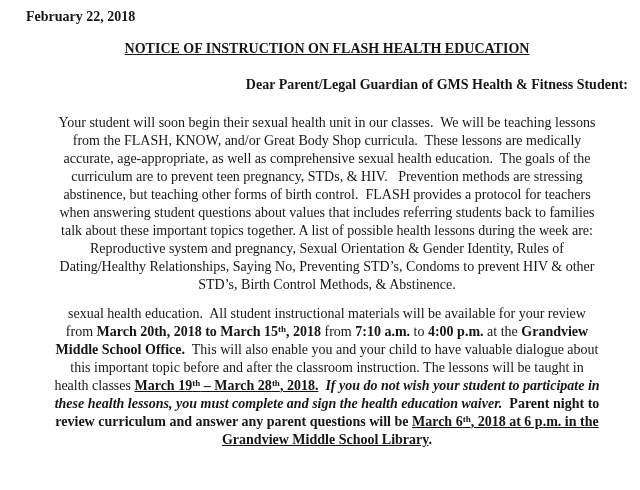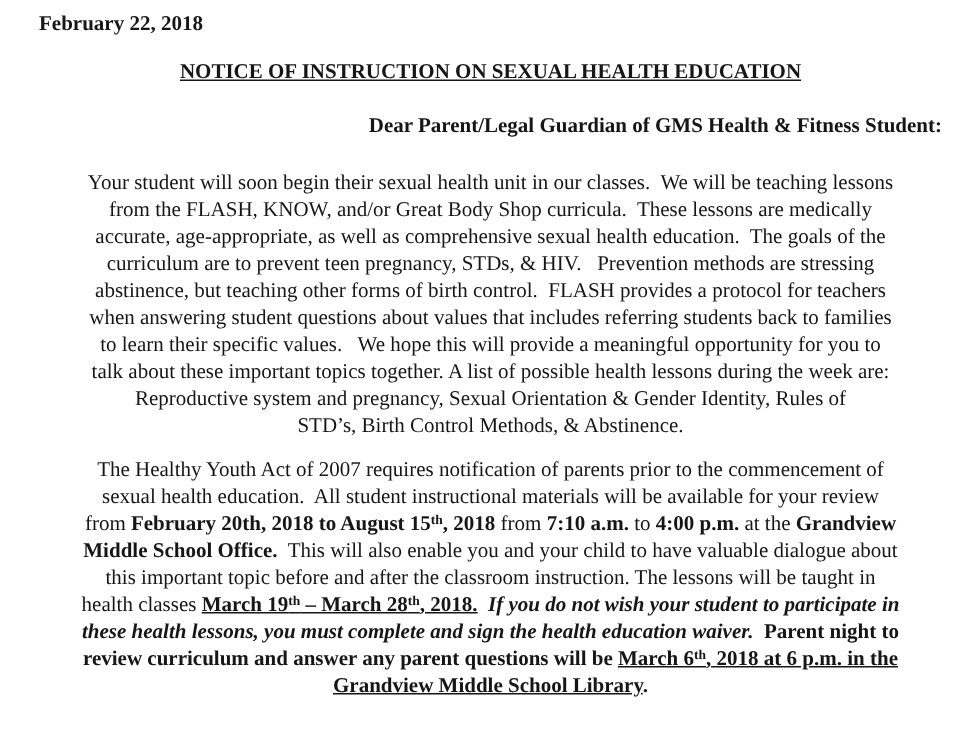--- a/index.html
+++ b/index.html
@@ -64,7 +64,7 @@
 <div class="page">
   <div class="date-line">February 22, 2018</div>
 
-  <div class="notice-title">NOTICE OF INSTRUCTION ON SEXUAL HEALTH EDUCATION</div>
+  <div class="notice-title">NOTICE OF INSTRUCTION ON FLASH HEALTH EDUCATION</div>
 
   <div class="salutation">Dear Parent/Legal Guardian of GMS Health &amp; Fitness Student:</div>
 

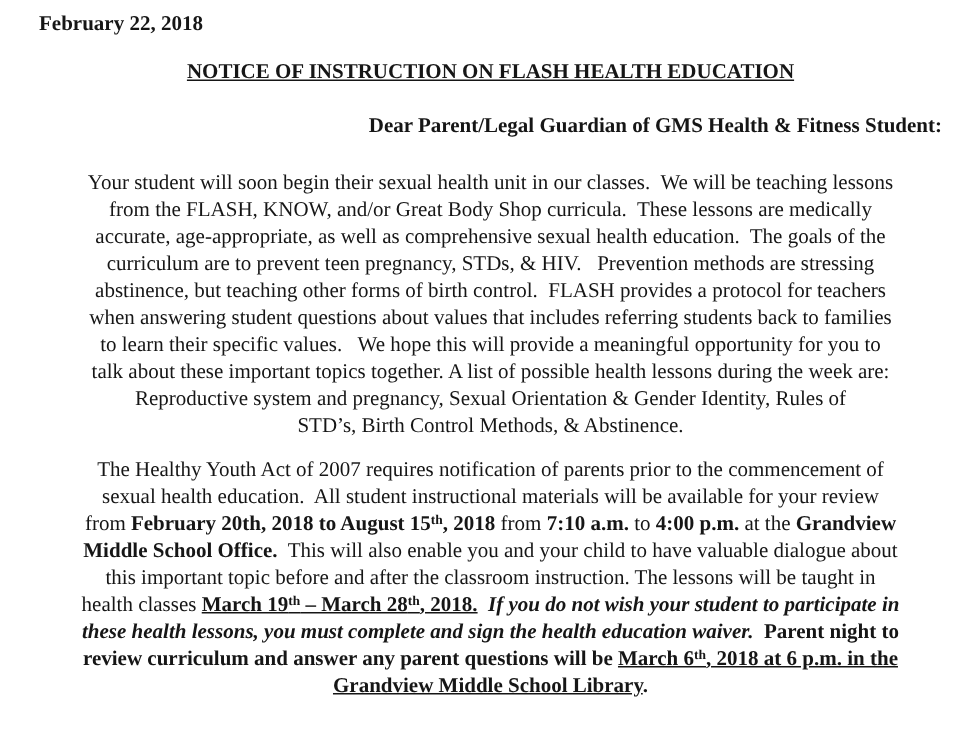--- a/index.html
+++ b/index.html
@@ -75,7 +75,6 @@
       <div class="line"><span>curriculum are to prevent teen pregnancy, STDs, &amp; HIV.   Prevention methods are stressing</span></div>
       <div class="line"><span>abstinence, but teaching other forms of birth control.  FLASH provides a protocol for teachers</span></div>
       <div class="line"><span>when answering student questions about values that includes referring students back to families</span></div>
-      <div class="line"><span>to learn their specific values.   We hope this will provide a meaningful opportunity for you to</span></div>
       <div class="line"><span>talk about these important topics together. A list of possible health lessons during the week are:</span></div>
       <div class="line"><span>Reproductive system and pregnancy, Sexual Orientation &amp; Gender Identity, Rules of</span></div>
       <div class="line"><span>STD’s, Birth Control Methods, &amp; Abstinence.</span></div>

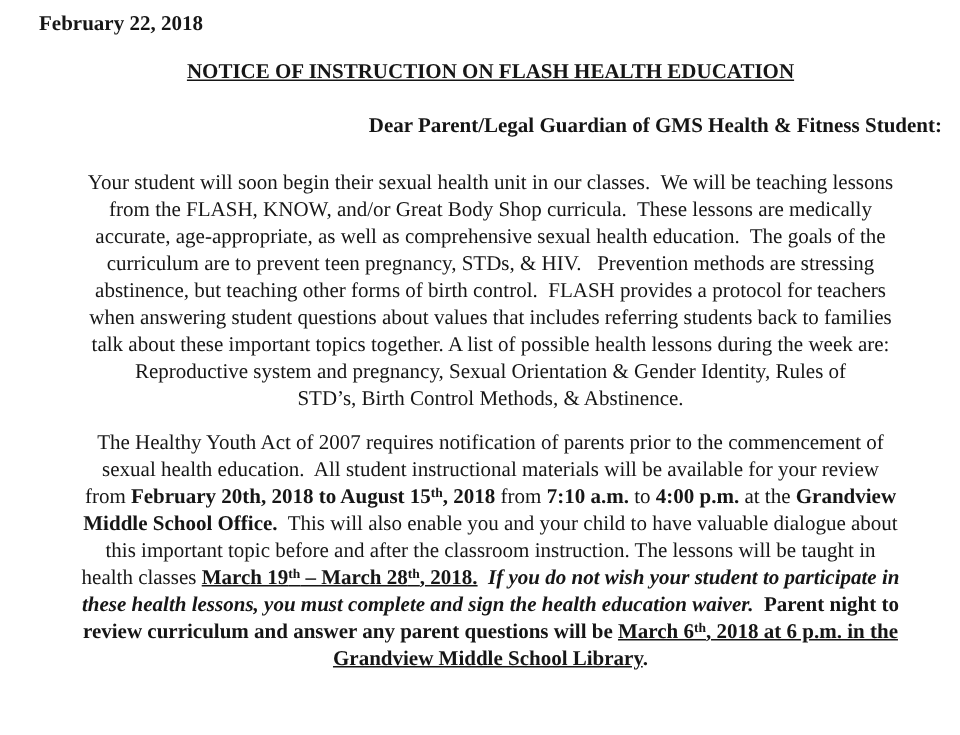--- a/index.html
+++ b/index.html
@@ -77,6 +77,7 @@
       <div class="line"><span>when answering student questions about values that includes referring students back to families</span></div>
       <div class="line"><span>talk about these important topics together. A list of possible health lessons during the week are:</span></div>
       <div class="line"><span>Reproductive system and pregnancy, Sexual Orientation &amp; Gender Identity, Rules of</span></div>
+      <div class="line"><span>Dating/Healthy Relationships, Saying No, Preventing STD’s, Condoms to prevent HIV &amp; other</span></div>
       <div class="line"><span>STD’s, Birth Control Methods, &amp; Abstinence.</span></div>
     </div>
 

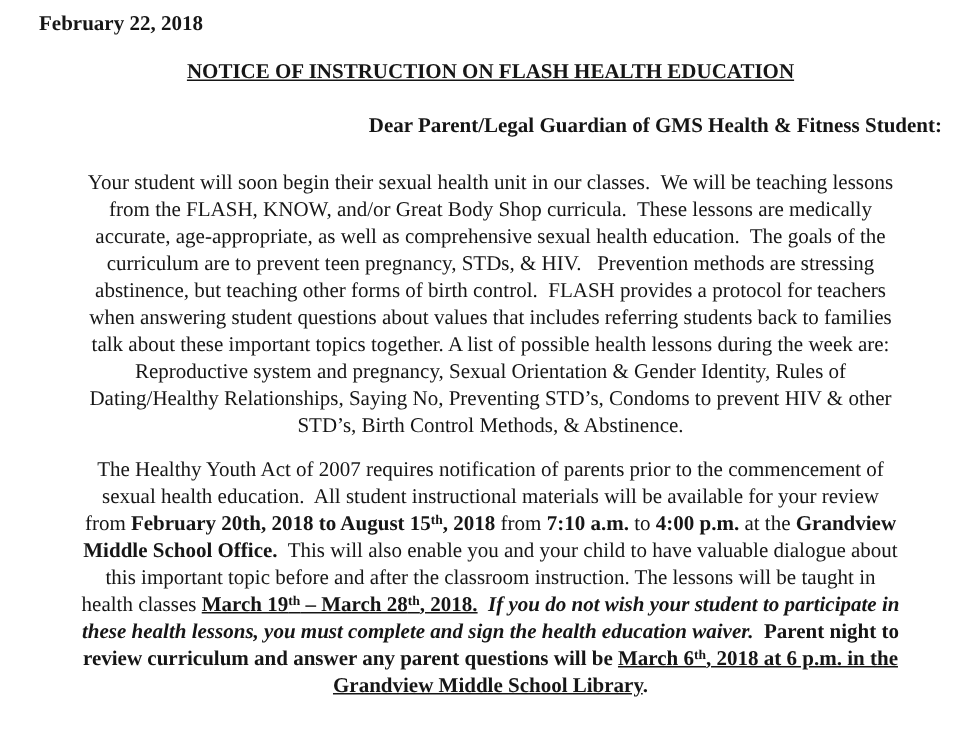--- a/index.html
+++ b/index.html
@@ -82,7 +82,6 @@
     </div>
 
   <div class="para">
-      <div class="line"><span>The Healthy Youth Act of 2007 requires notification of parents prior to the commencement of</span></div>
       <div class="line"><span>sexual health education.  All student instructional materials will be available for your review</span></div>
       <div class="line"><span>from </span><span class="b"><span>February 20th, 2018 to August 15</span><span class="sup">th</span><span>, 2018</span></span><span> from </span><span class="b">7:10 a.m.</span><span> to </span><span class="b">4:00 p.m.</span><span> at the </span><span class="b">Grandview</span></div>
       <div class="line"><span class="b">Middle School Office.</span><span>  This will also enable you and your child to have valuable dialogue about</span></div>

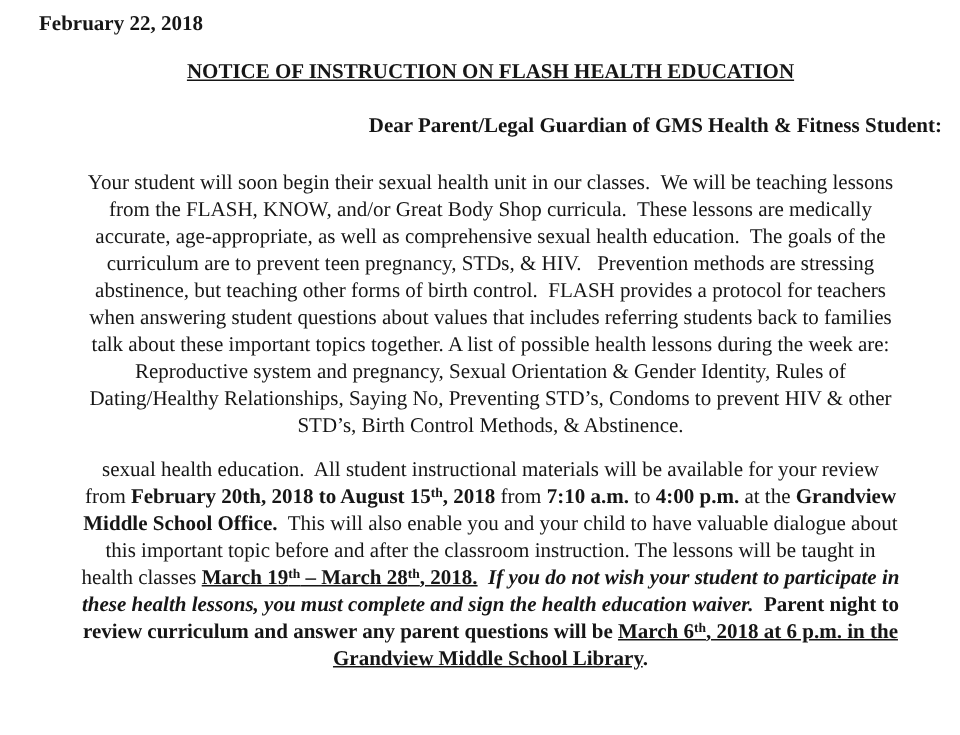--- a/index.html
+++ b/index.html
@@ -83,7 +83,7 @@
 
   <div class="para">
       <div class="line"><span>sexual health education.  All student instructional materials will be available for your review</span></div>
-      <div class="line"><span>from </span><span class="b"><span>February 20th, 2018 to August 15</span><span class="sup">th</span><span>, 2018</span></span><span> from </span><span class="b">7:10 a.m.</span><span> to </span><span class="b">4:00 p.m.</span><span> at the </span><span class="b">Grandview</span></div>
+      <div class="line"><span>from </span><span class="b"><span>March 20th, 2018 to March 15</span><span class="sup">th</span><span>, 2018</span></span><span> from </span><span class="b">7:10 a.m.</span><span> to </span><span class="b">4:00 p.m.</span><span> at the </span><span class="b">Grandview</span></div>
       <div class="line"><span class="b">Middle School Office.</span><span>  This will also enable you and your child to have valuable dialogue about</span></div>
       <div class="line"><span>this important topic before and after the classroom instruction. The lessons will be taught in</span></div>
       <div class="line"><span>health classes </span><span class="b u"><span>March 19</span><span class="sup">th</span><span> – March 28</span><span class="sup">th</span><span>, 2018.</span></span><span>  </span><span class="b i">If you do not wish your student to participate in</span></div>

